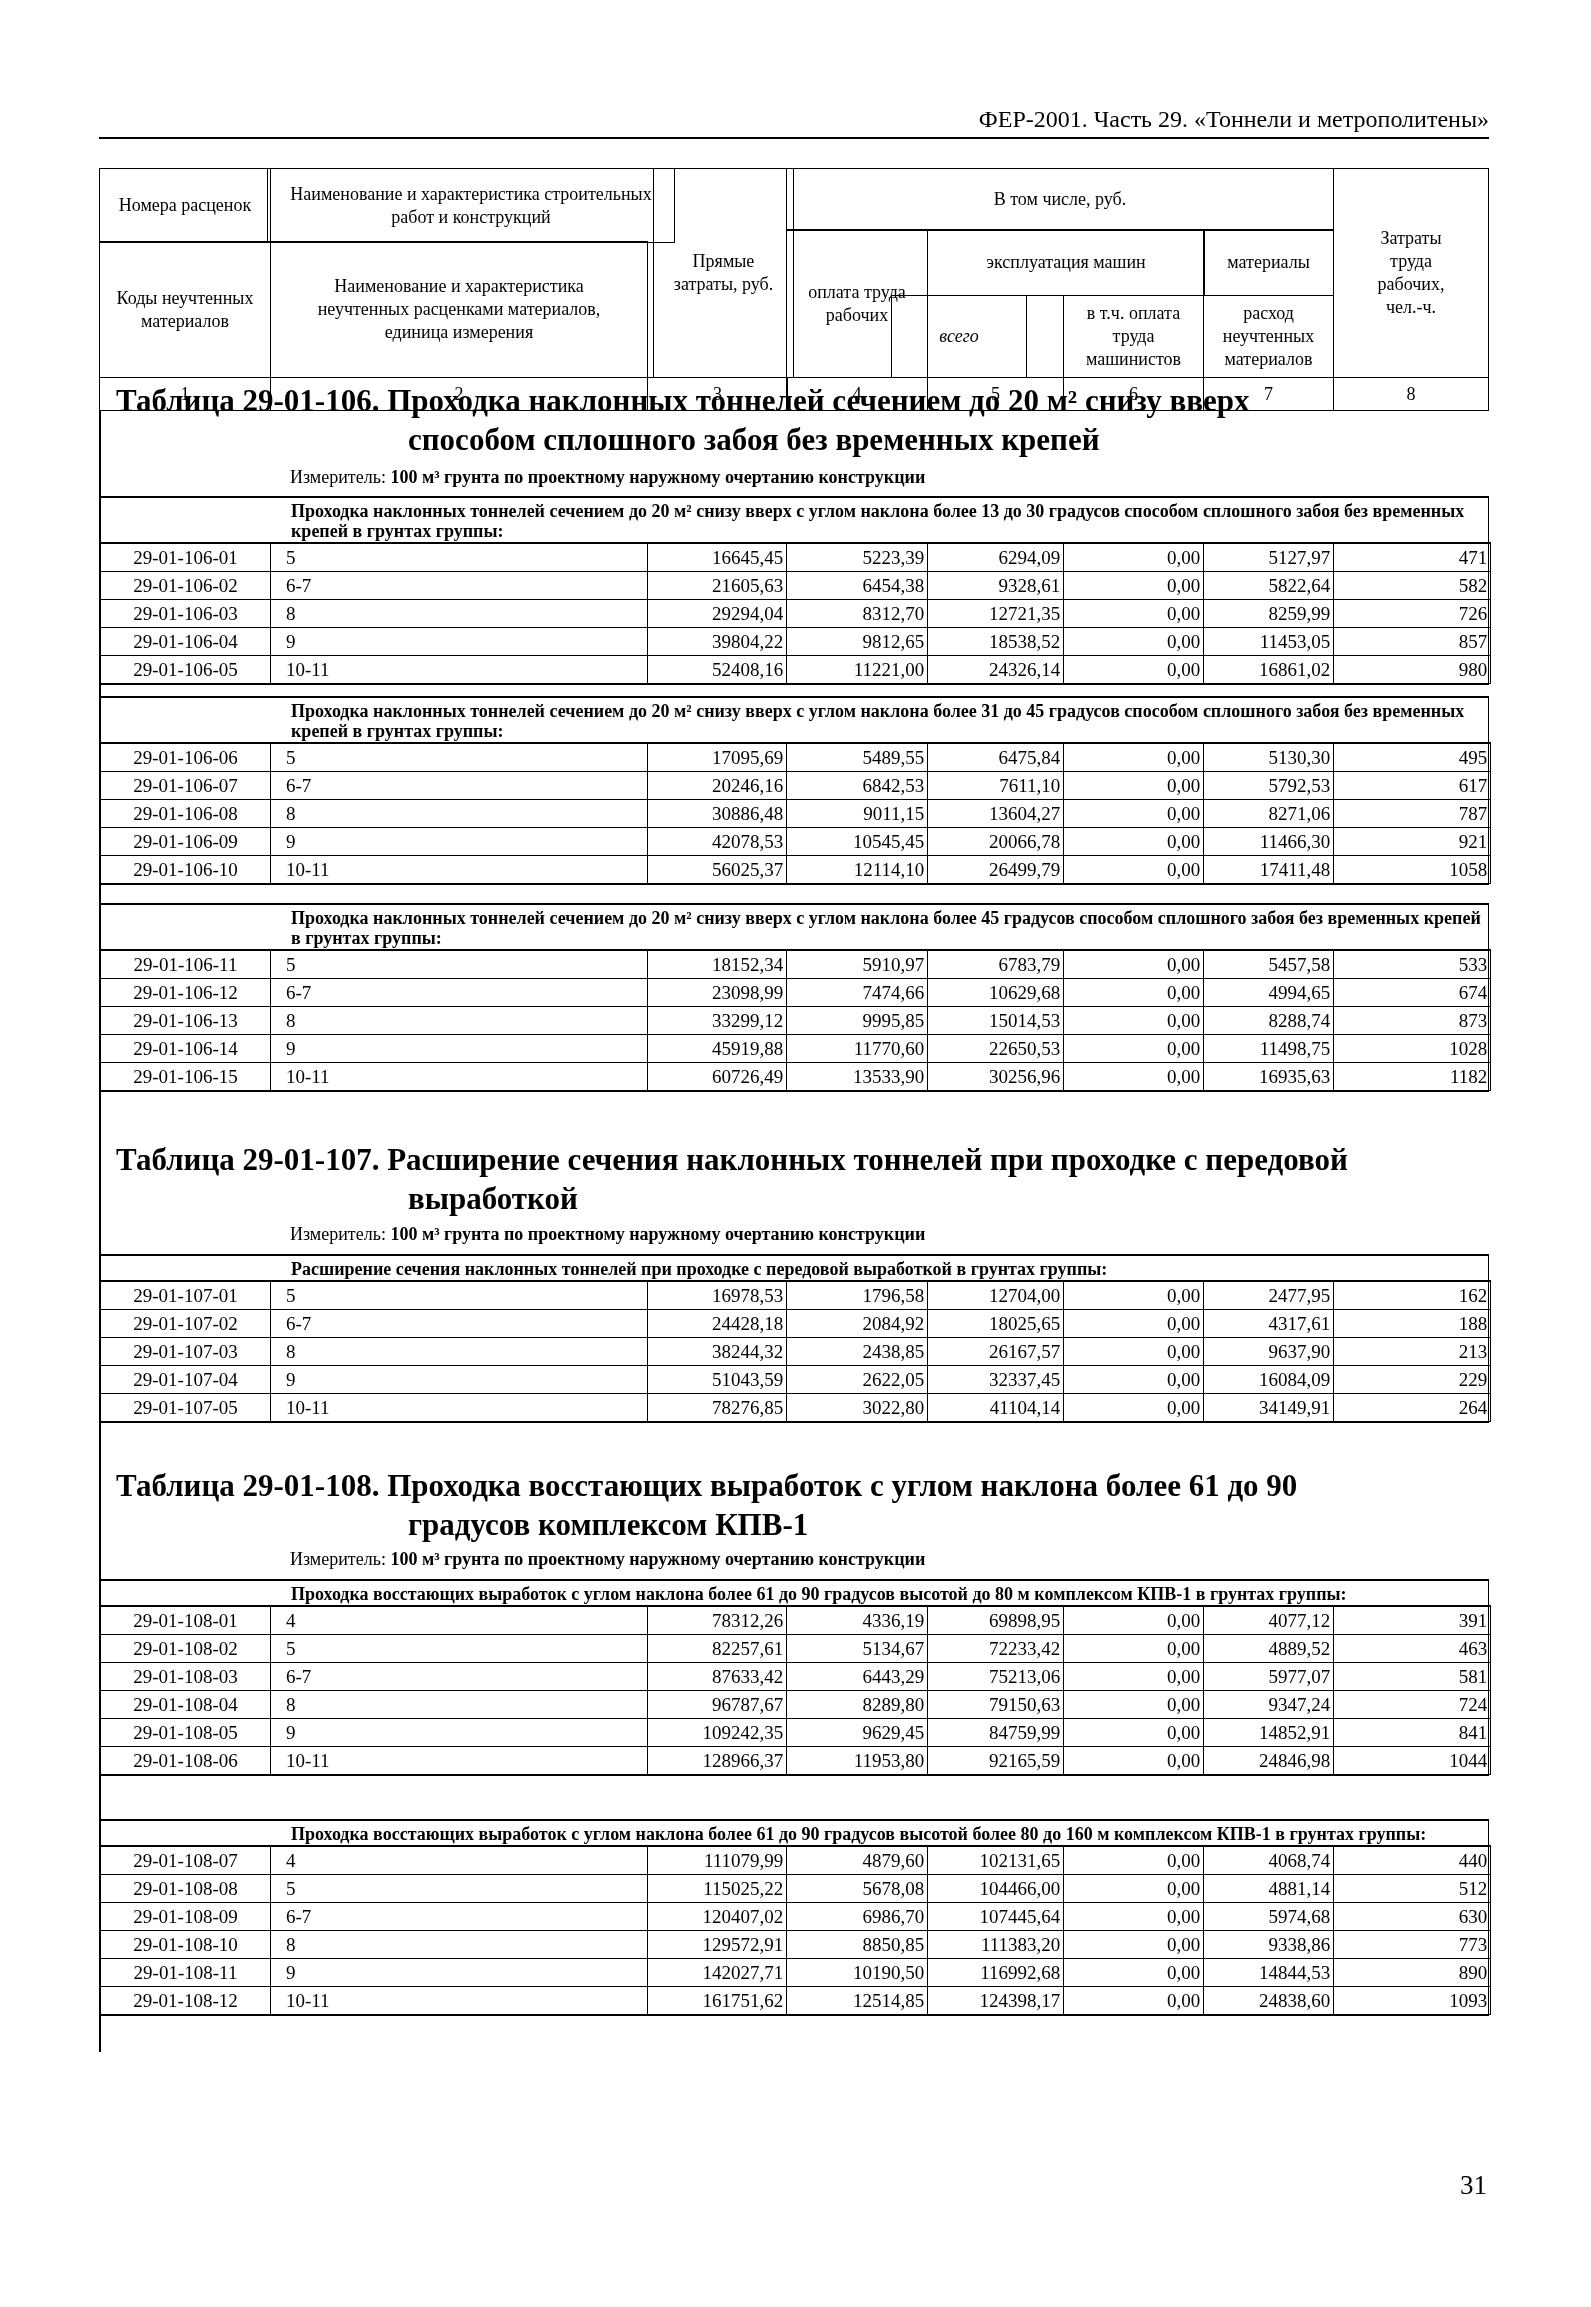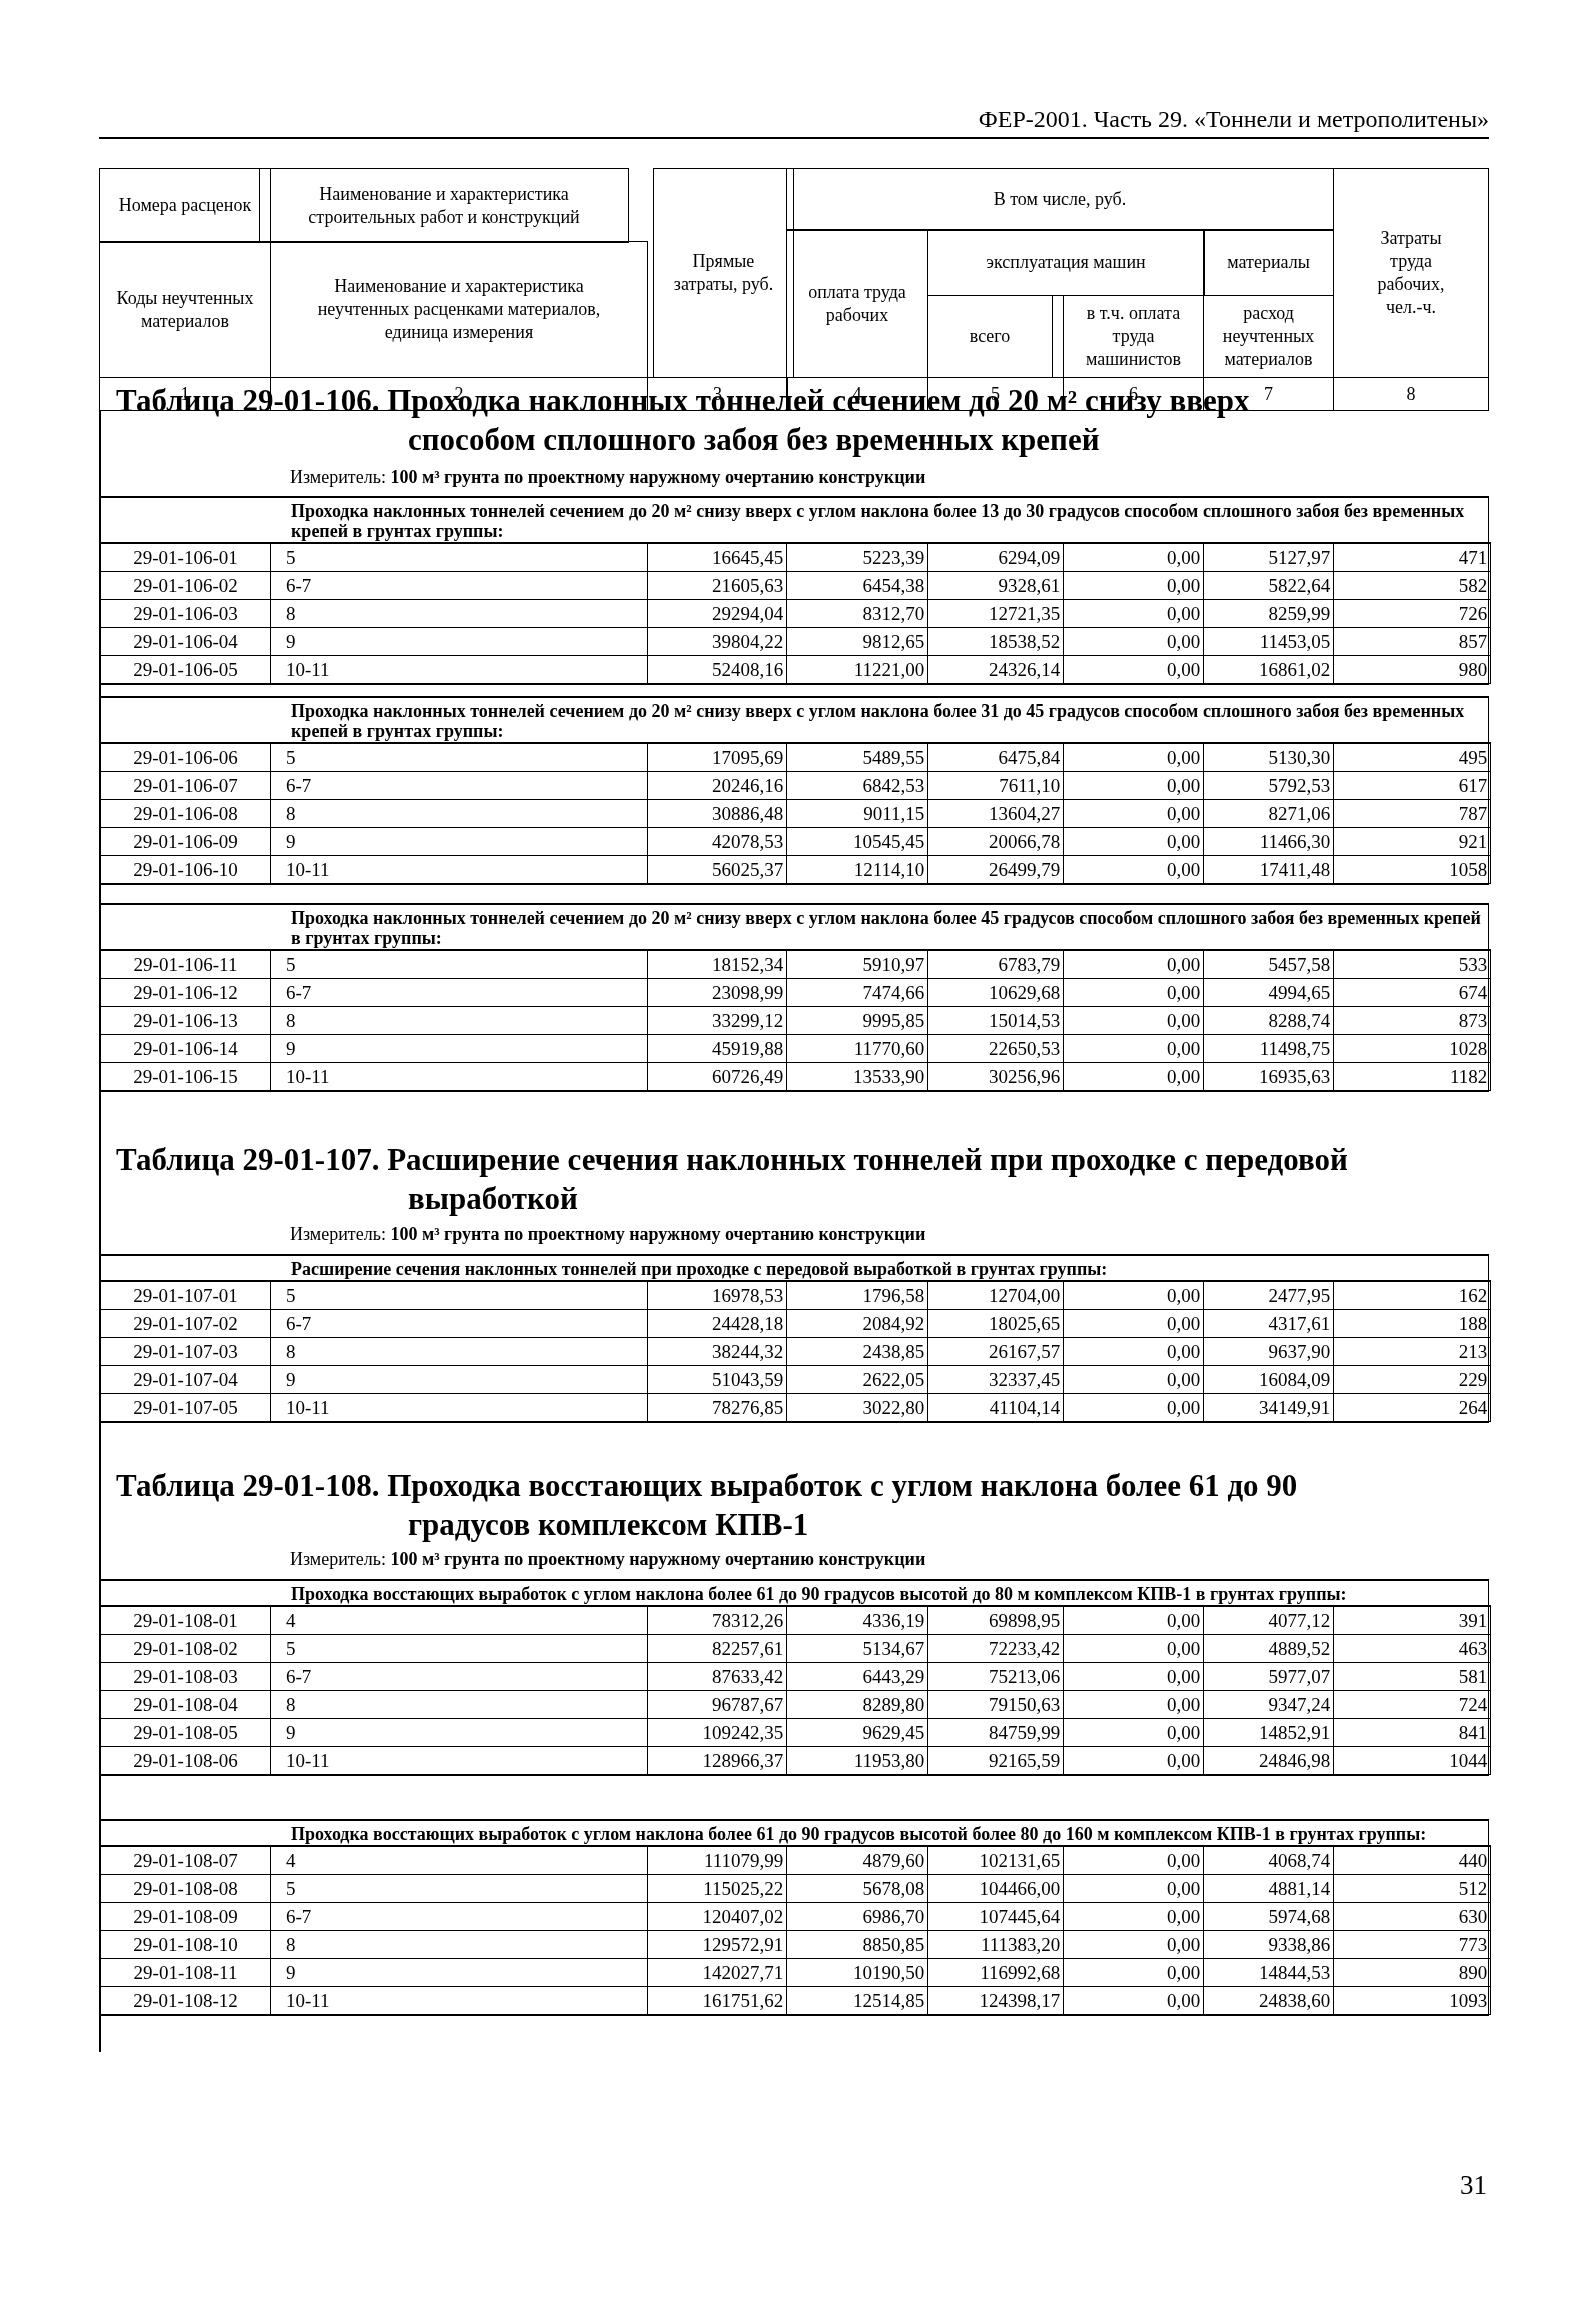--- a/index.html
+++ b/index.html
@@ -41,7 +41,7 @@
 <div class="colhead">
   <div class="ch" style="left:0;top:0;width:172px;height:75px;">Номера расценок</div>
   <div class="ch" style="left:0;top:73px;width:172px;height:137px;">Коды неучтенных материалов</div>
-  <div class="ch" style="left:160px;top:0;width:370px;height:75px;padding:0 9.4px;">Наименование и характеристика строительных работ и конструкций</div>
+  <div class="ch" style="left:168px;top:0;width:408px;height:75px;padding:0 9.4px;">Наименование и характеристика строительных работ и конструкций</div>
   <div class="ch" style="left:171px;top:73px;width:378px;height:137px;padding:0 24px;">Наименование и характеристика неучтенных расценками материалов, единица измерения</div>
   <div class="ch" style="left:548px;top:0;width:141px;height:210px;padding:0 13.5px;margin-left:6px;">Прямые затраты, руб.</div>
   <div class="ch" style="left:687px;top:0;width:548px;height:63px;">В том числе, руб.</div>

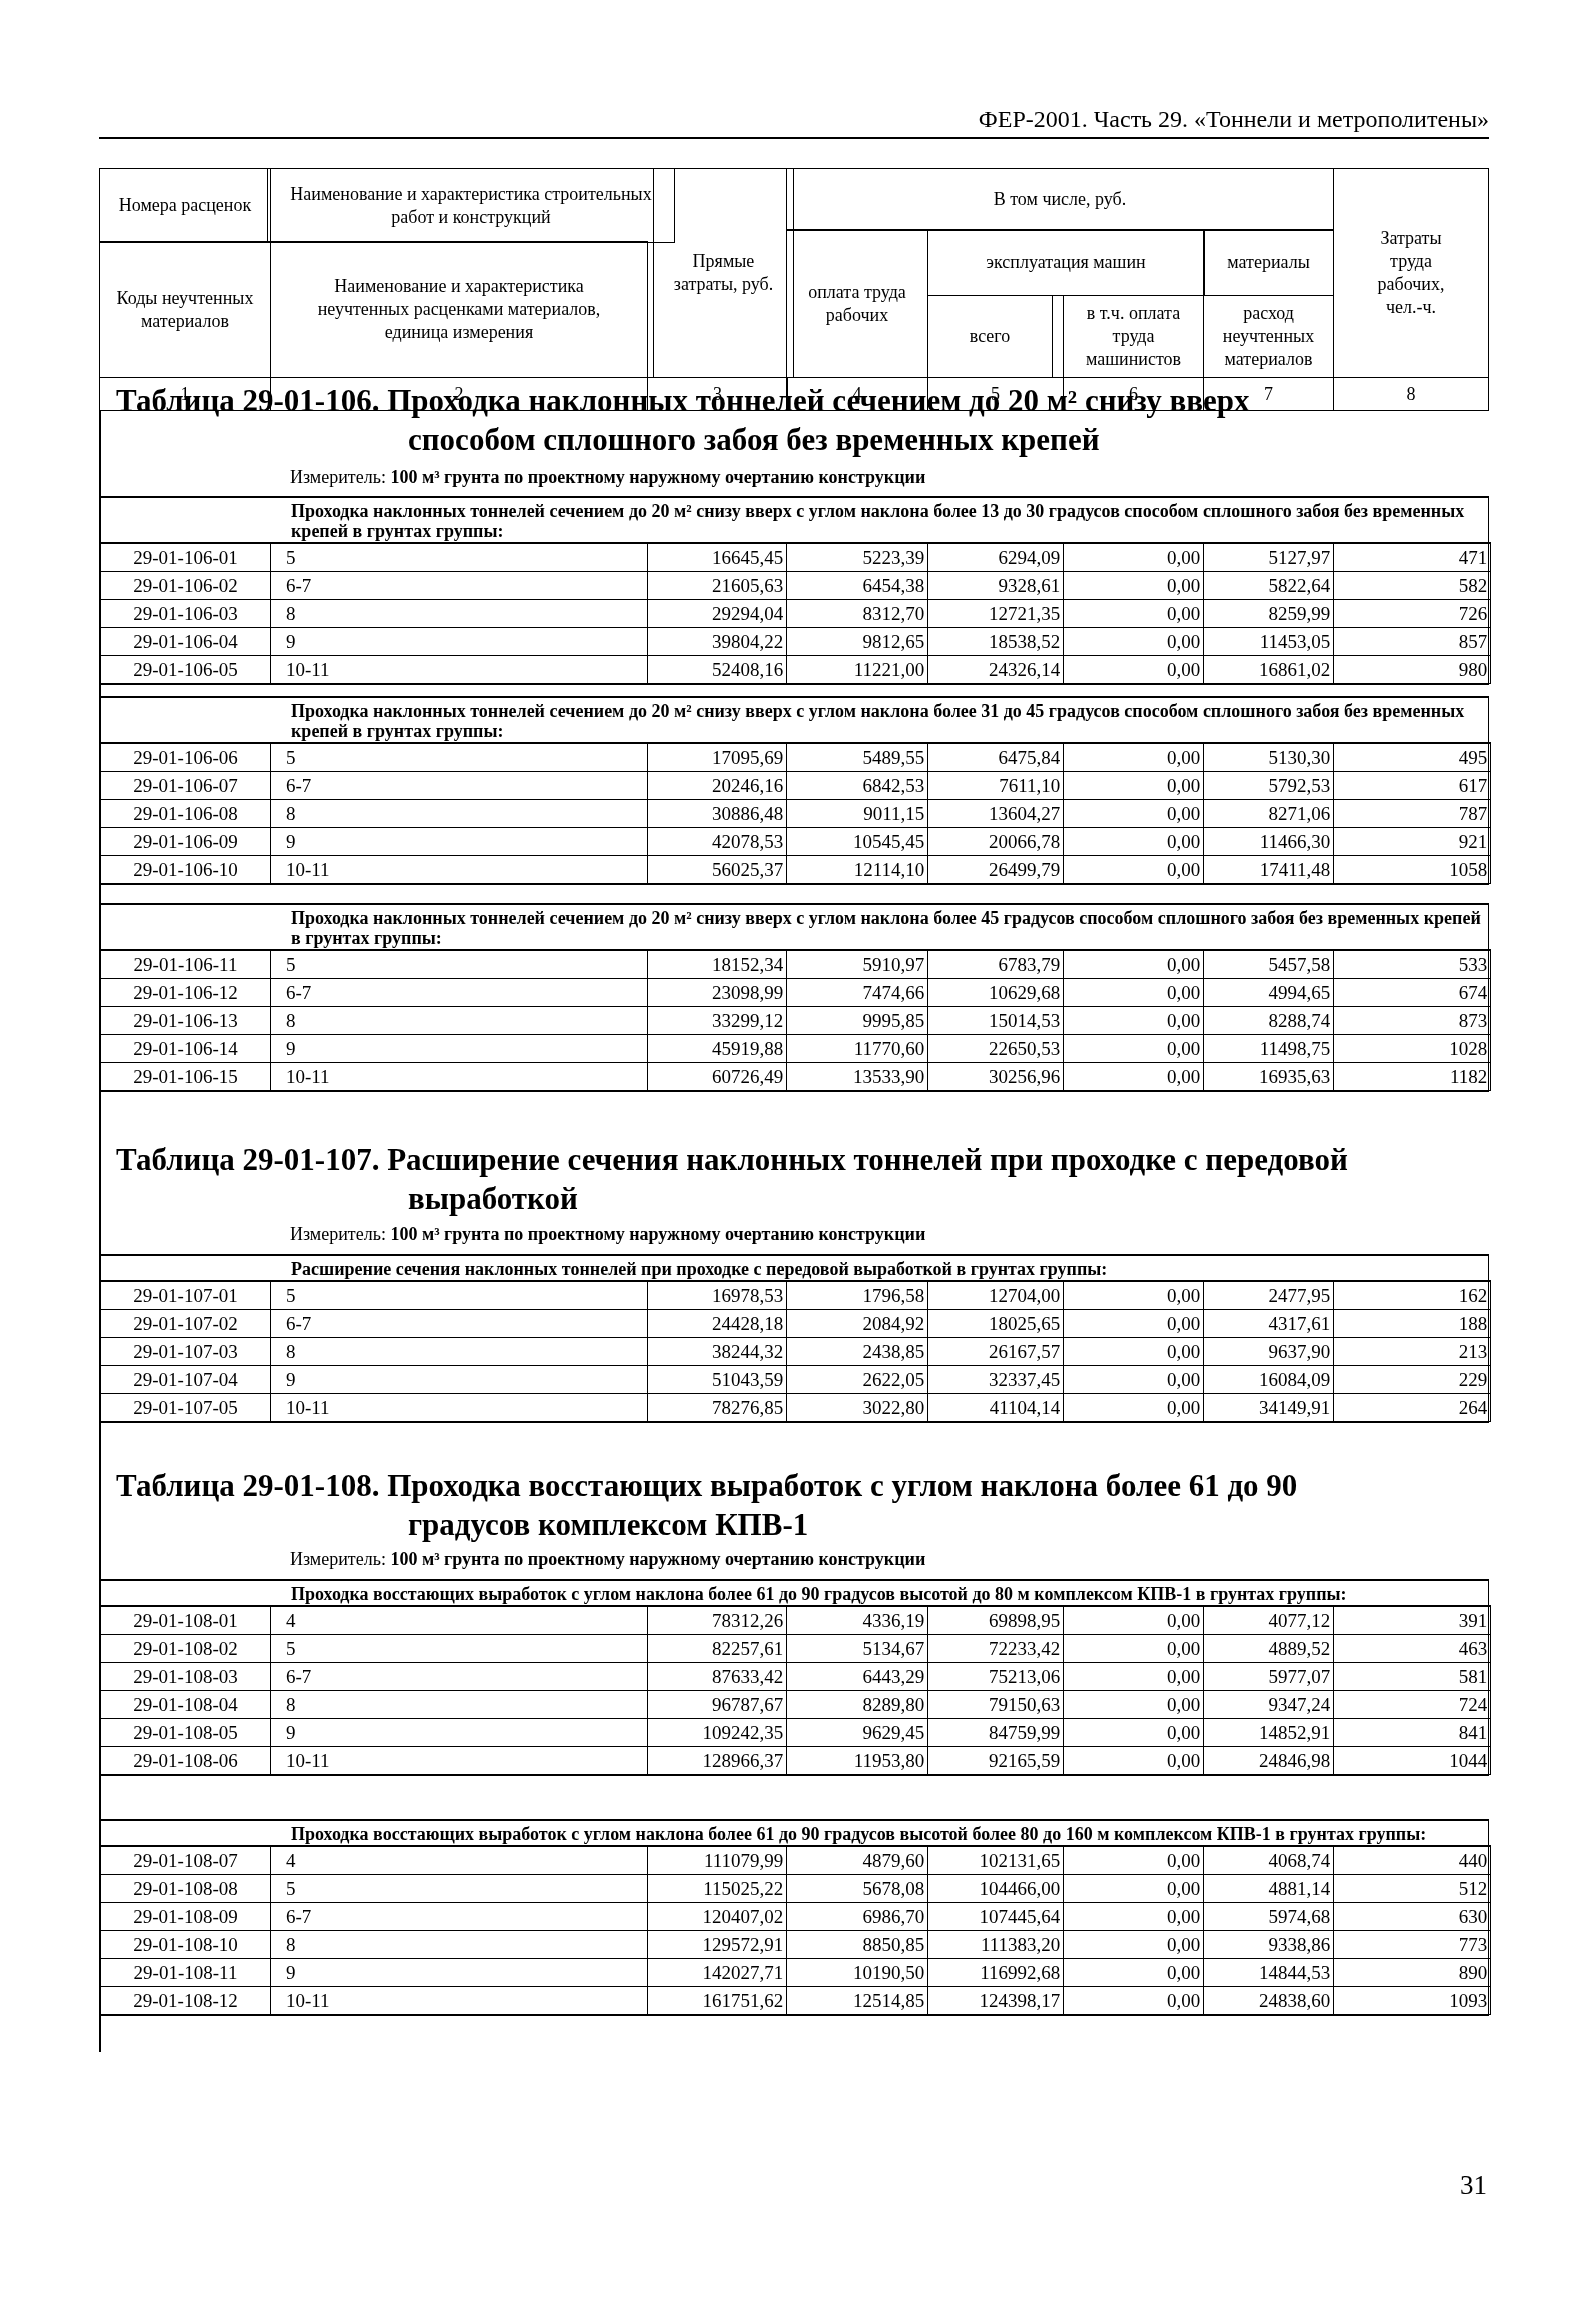--- a/index.html
+++ b/index.html
@@ -47,7 +47,7 @@
   <div class="ch" style="left:687px;top:0;width:548px;height:63px;">В том числе, руб.</div>
   <div class="ch" style="left:687px;top:61px;width:142px;height:149px;padding:0 20px;">оплата труда рабочих</div>
   <div class="ch" style="left:828px;top:61px;width:278px;height:67px;">эксплуатация машин</div>
-  <div class="ch" style="left:828px;top:127px;width:126px;height:83px;">всего</div>
+  <div class="ch" style="left:792px;top:127px;width:136px;height:83px;font-style:italic;">всего</div>
   <div class="ch" style="left:964px;top:127px;width:141px;height:83px;padding:0 20px;">в т.ч. оплата труда машинистов</div>
   <div class="ch" style="left:1104px;top:61px;width:131px;height:67px;">материалы</div>
   <div class="ch" style="left:1104px;top:127px;width:131px;height:83px;padding:0 8px;">расход неучтенных материалов</div>

